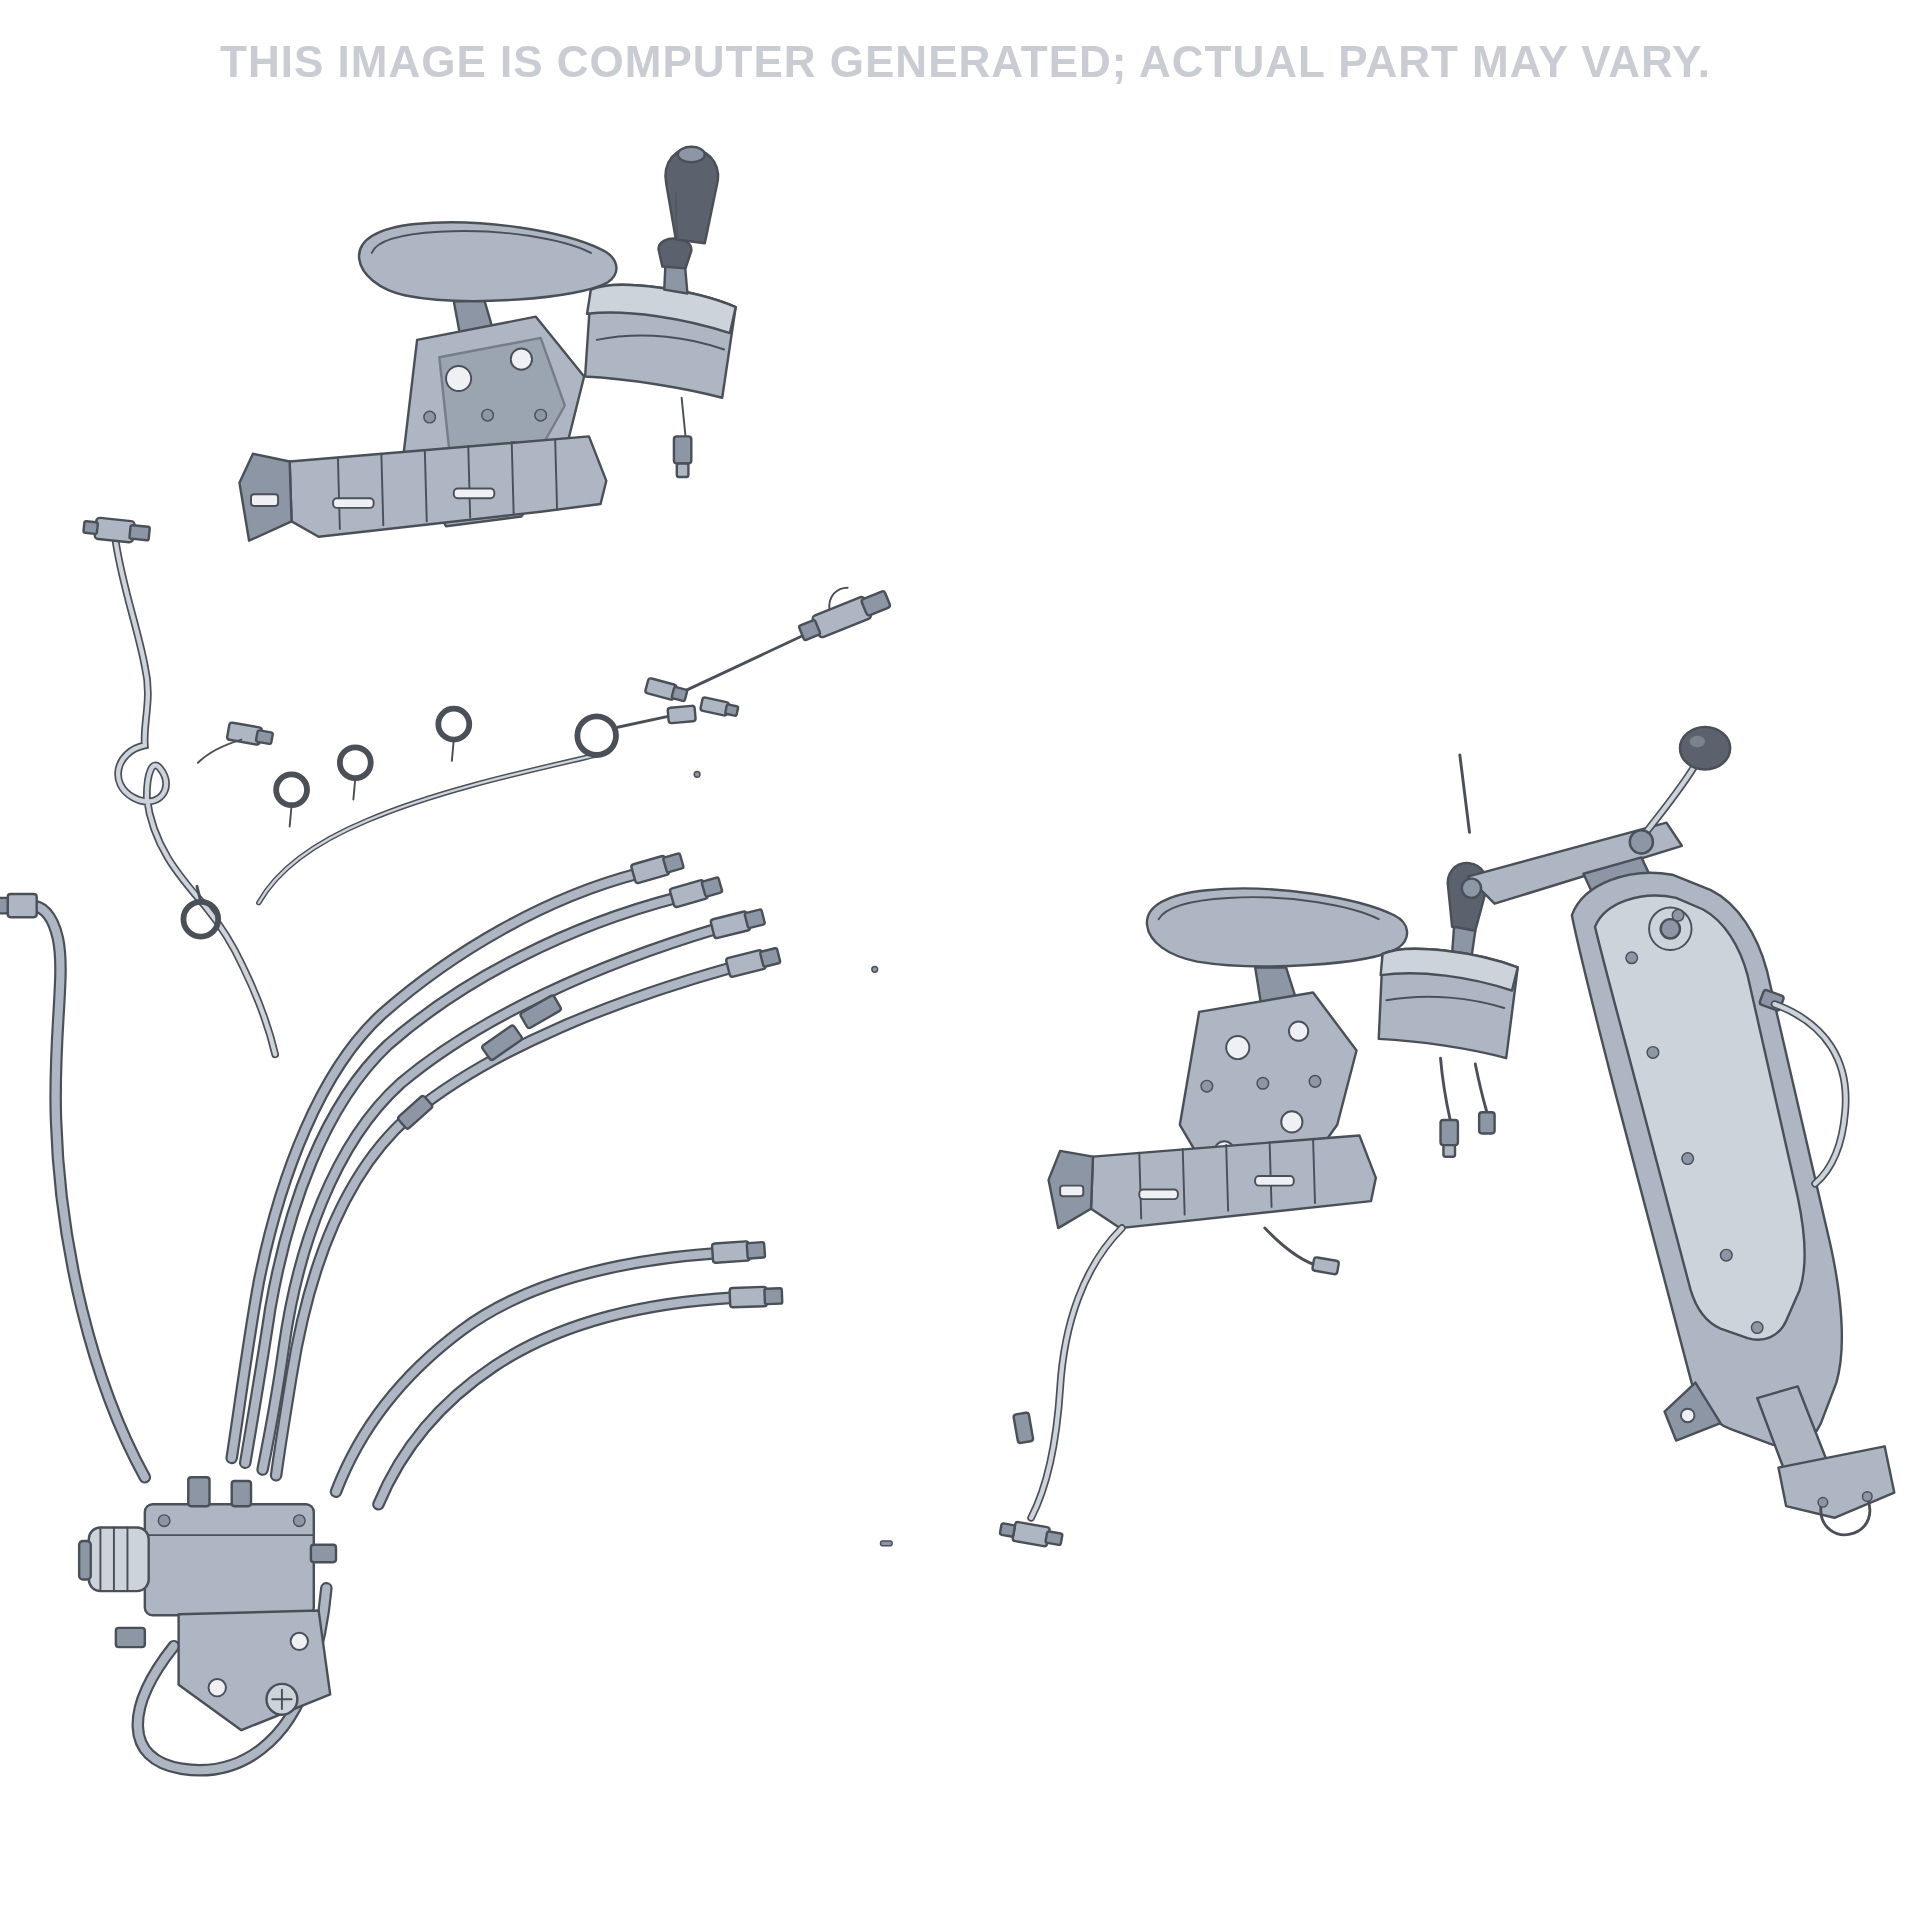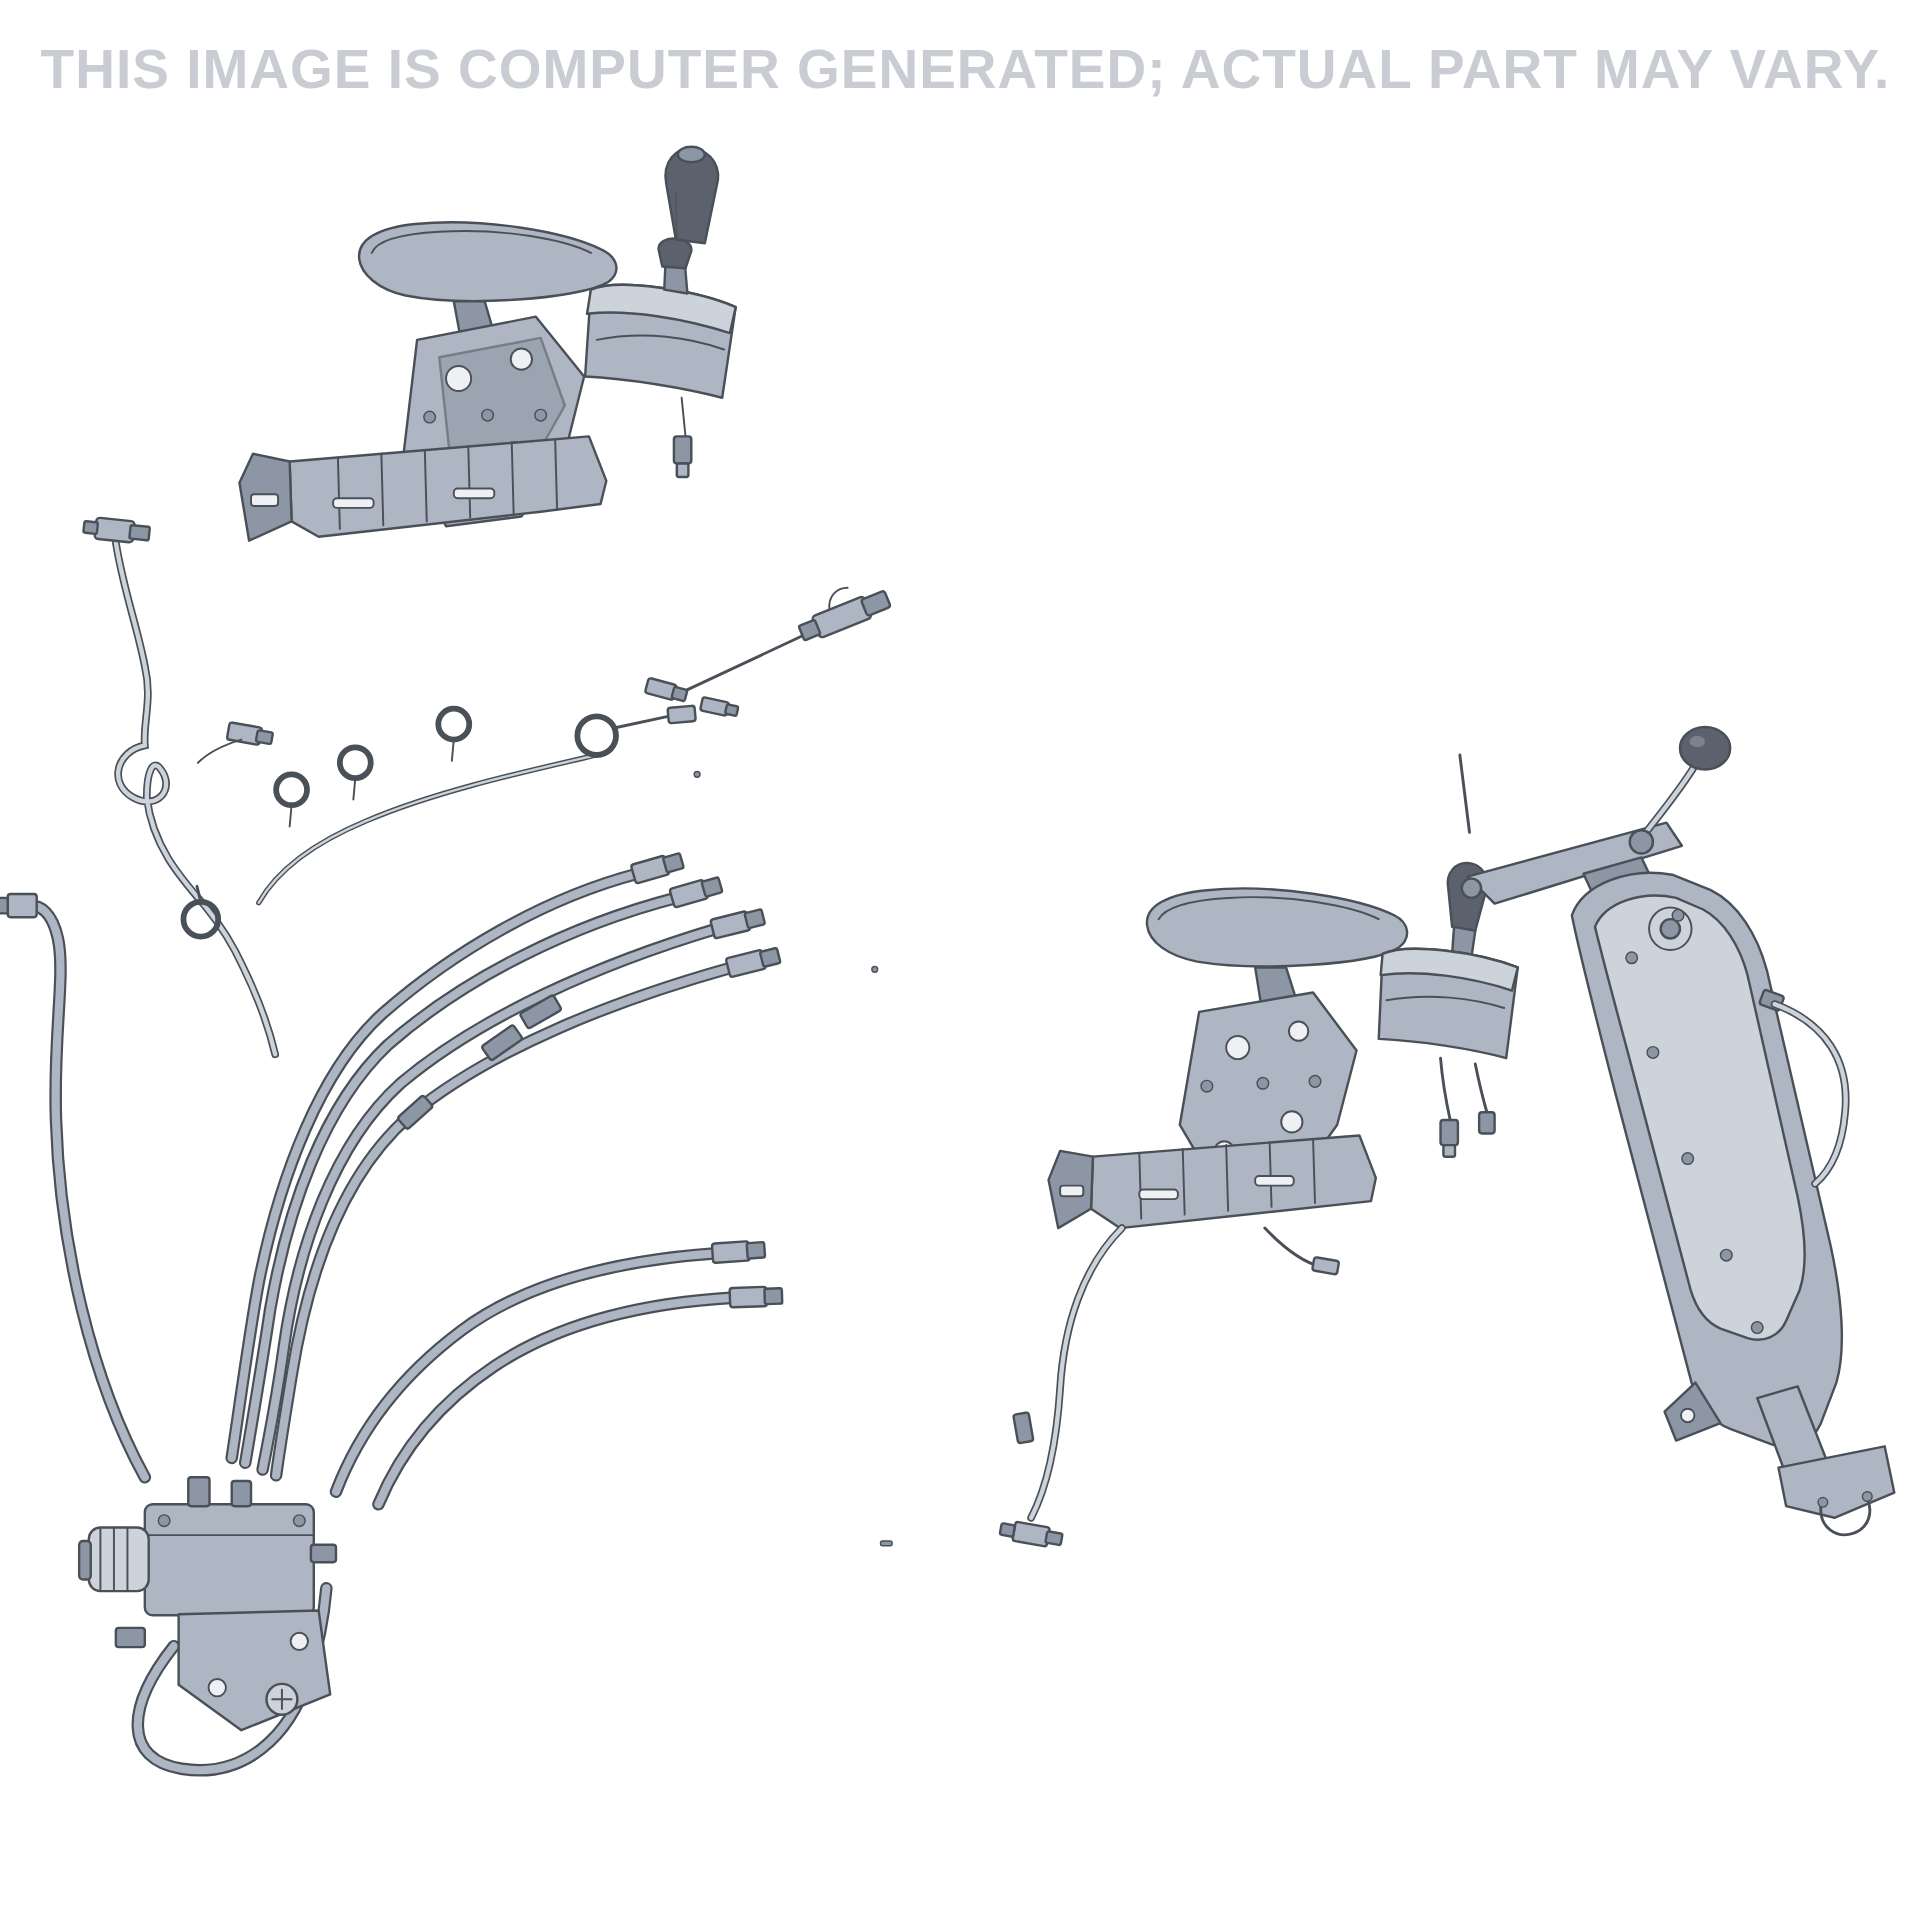--- a/index.html
+++ b/index.html
@@ -21,7 +21,7 @@
   .watermark{
     position:absolute;top:37px;left:0;width:100%;
     text-align:center;
-    font-size:55px;font-weight:bold;letter-spacing:1px;
+    font-size:44px;font-weight:bold;letter-spacing:1px;
     color:var(--watermark);
     user-select:none;
   }

